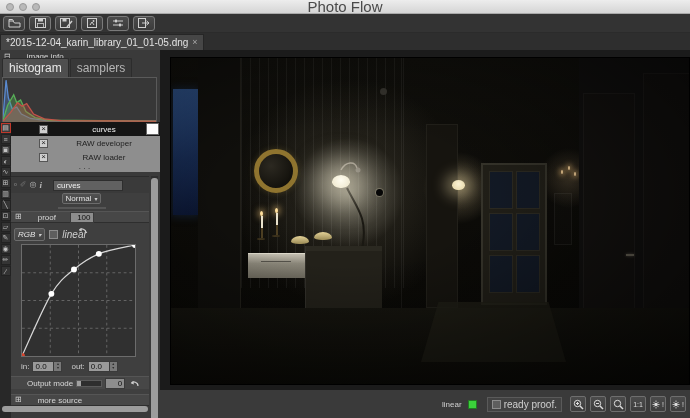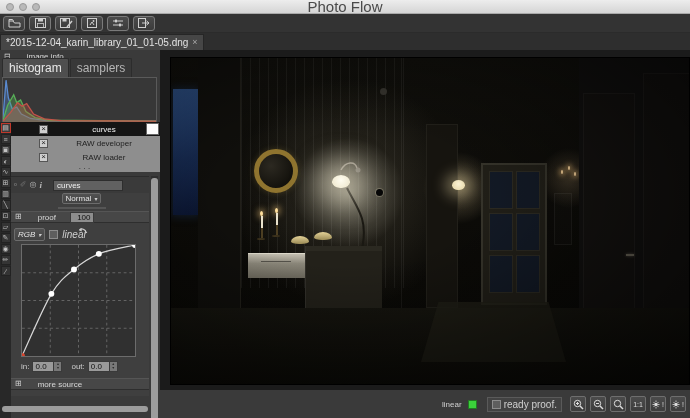--- a/index.html
+++ b/index.html
@@ -350,6 +350,19 @@
             </span>
         </span>
       </div>
+      <div class="output-row">
+        <span class="bar-label">Output mode</span>
+        <span class="mini-slider">
+            <span class="handle"></span>
+          </span>
+        <span class="valbox" style="width:20px">0</span>
+        <span class="undo">
+          <svg width="10" height="9">
+              <path d="M9,7 C9,3 4,2 2.5,4" fill="none" stroke="#cfcfcf" stroke-width="1.2"></path>
+              <path d="M4.5,2.2 L1.8,4.2 L4.8,5.4 z" fill="#cfcfcf"></path>
+            </svg>
+        </span>
+      </div>
       <div class="exp-bar input-src">
         <span class="exp-glyph">⊞</span>
         <span class="bar-label">more source</span>

